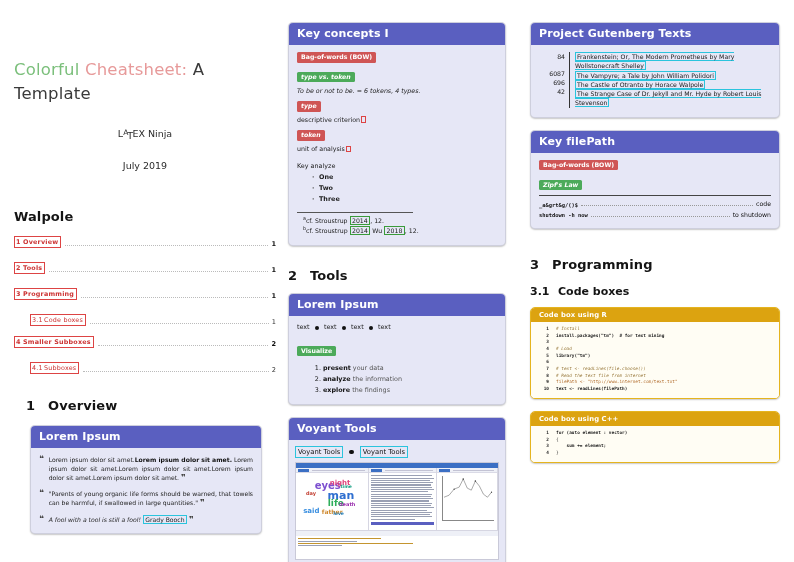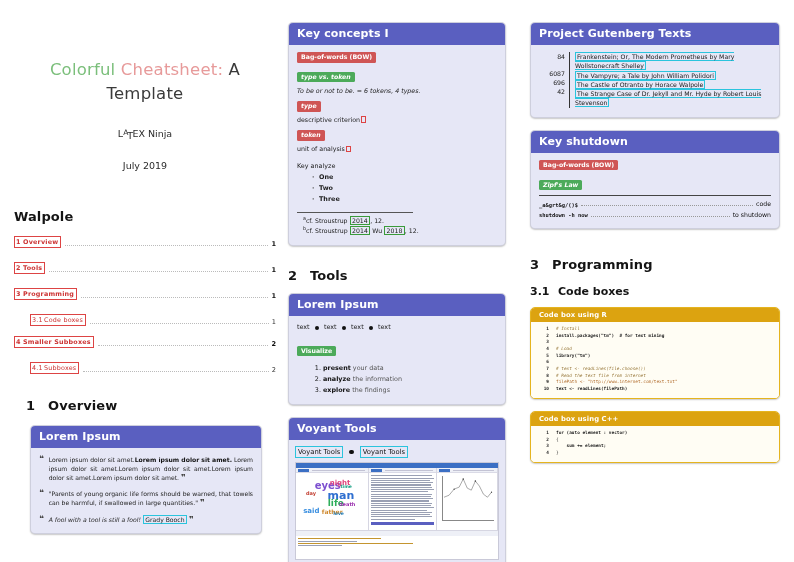--- a/index.html
+++ b/index.html
@@ -22,7 +22,7 @@
 
   
   .title {
-    text-align: center; font-size: 16.5px; font-weight: 400;
+    font-size: 16.5px; font-weight: 400;
     line-height: 1.45; margin-top: 58px; letter-spacing: .2px;
   }
   .t-colorful { color: #7bbf7b; }

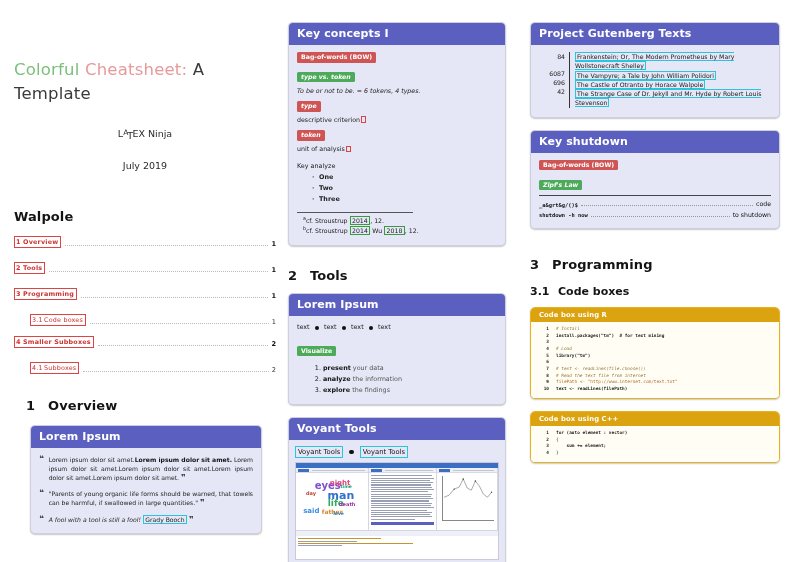--- a/index.html
+++ b/index.html
@@ -432,7 +432,7 @@
     </div>
 
     <div class="box blue">
-      <div class="bar">Key shutdown</div>
+      <div class="bar">Key filePath</div>
       <div class="body">
         <div style="margin-bottom:9px;">
           <span class="tag red">Bag-of-words (BOW)</span>

